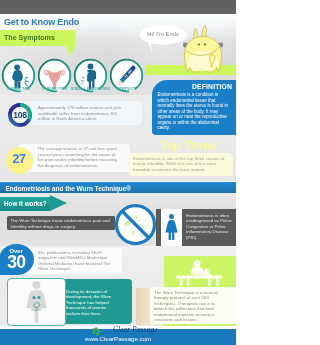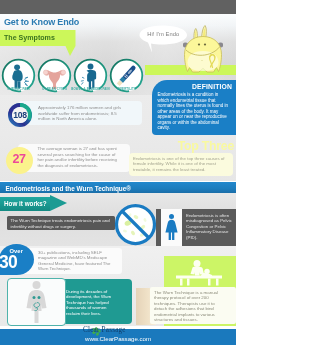--- a/index.html
+++ b/index.html
@@ -69,7 +69,7 @@
         line-height:5.5px;color:#8f8f8f;}
 
   
-  .tt-title{position:absolute;left:160px;top:139px;width:74px;text-align:right;
+  .tt-title{position:absolute;left:160px;top:139px;width:74px;text-align:left;
         font-size:12.4px;font-weight:bold;color:#f9f9a0;letter-spacing:-0.3px;}
   .tt-box{position:absolute;left:129px;top:153px;width:104px;height:23px;
         background:#fbfbde;border-radius:4px;}

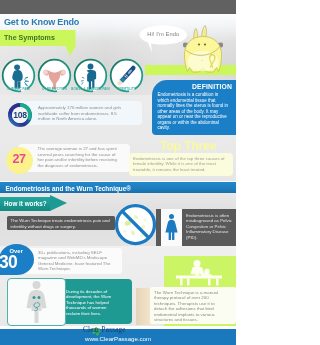--- a/index.html
+++ b/index.html
@@ -64,7 +64,7 @@
   .circ27{position:absolute;left:5.5px;top:146.5px;width:27px;height:27px;border-radius:50%;
         background:#fbf28c;}
   .num27{position:absolute;left:5.5px;top:152px;width:27px;text-align:center;
-        font-size:12.5px;font-weight:bold;color:#ec4899;letter-spacing:-0.5px;}
+        font-size:12.5px;font-weight:bold;color:#3b82f6;letter-spacing:-0.5px;}
   .stat27{position:absolute;left:37.5px;top:146px;width:84px;font-size:4.4px;
         line-height:5.5px;color:#8f8f8f;}
 

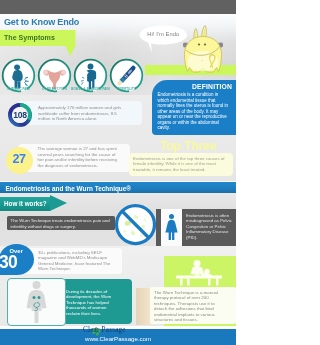--- a/index.html
+++ b/index.html
@@ -114,7 +114,7 @@
         background:#1a7fc6;border-radius:50% 50% 50% 0;}
   .c30-over{position:absolute;left:-1px;top:247.6px;width:34.5px;text-align:center;
         font-size:5.8px;font-weight:bold;color:#fff;letter-spacing:0.1px;}
-  .c30-num{position:absolute;left:-1px;top:252.2px;width:34.5px;text-align:left;
+  .c30-num{position:absolute;left:-1px;top:252.2px;width:34.5px;text-align:center;
         font-size:17.5px;font-weight:bold;color:#fff;letter-spacing:-0.7px;}
   .stat30{position:absolute;left:38px;top:249.8px;width:74px;font-size:4.4px;
         line-height:5.5px;color:#8f8f8f;}

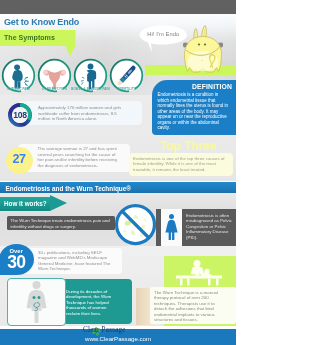--- a/index.html
+++ b/index.html
@@ -140,8 +140,8 @@
   
   .footer{position:absolute;left:0;top:328.5px;width:236px;height:16.5px;background:#1a79bd;}
   .logoflower{position:absolute;left:92px;top:326.6px;}
-  .logo-txt{position:absolute;left:83px;top:325.8px;font-size:7.2px;color:#0f3f6b;
-        font-family:"Liberation Serif",serif;letter-spacing:0.2px;}
+  .logo-txt{position:absolute;left:113px;top:325.8px;font-size:7.2px;color:#0f3f6b;
+        font-family:"Liberation Serif",serif;font-style:italic;letter-spacing:0.2px;}
   .site{position:absolute;left:0;top:334.6px;width:236px;text-align:center;
         font-size:6.2px;color:#ffffff;letter-spacing:-0.05px;}
 </style>

